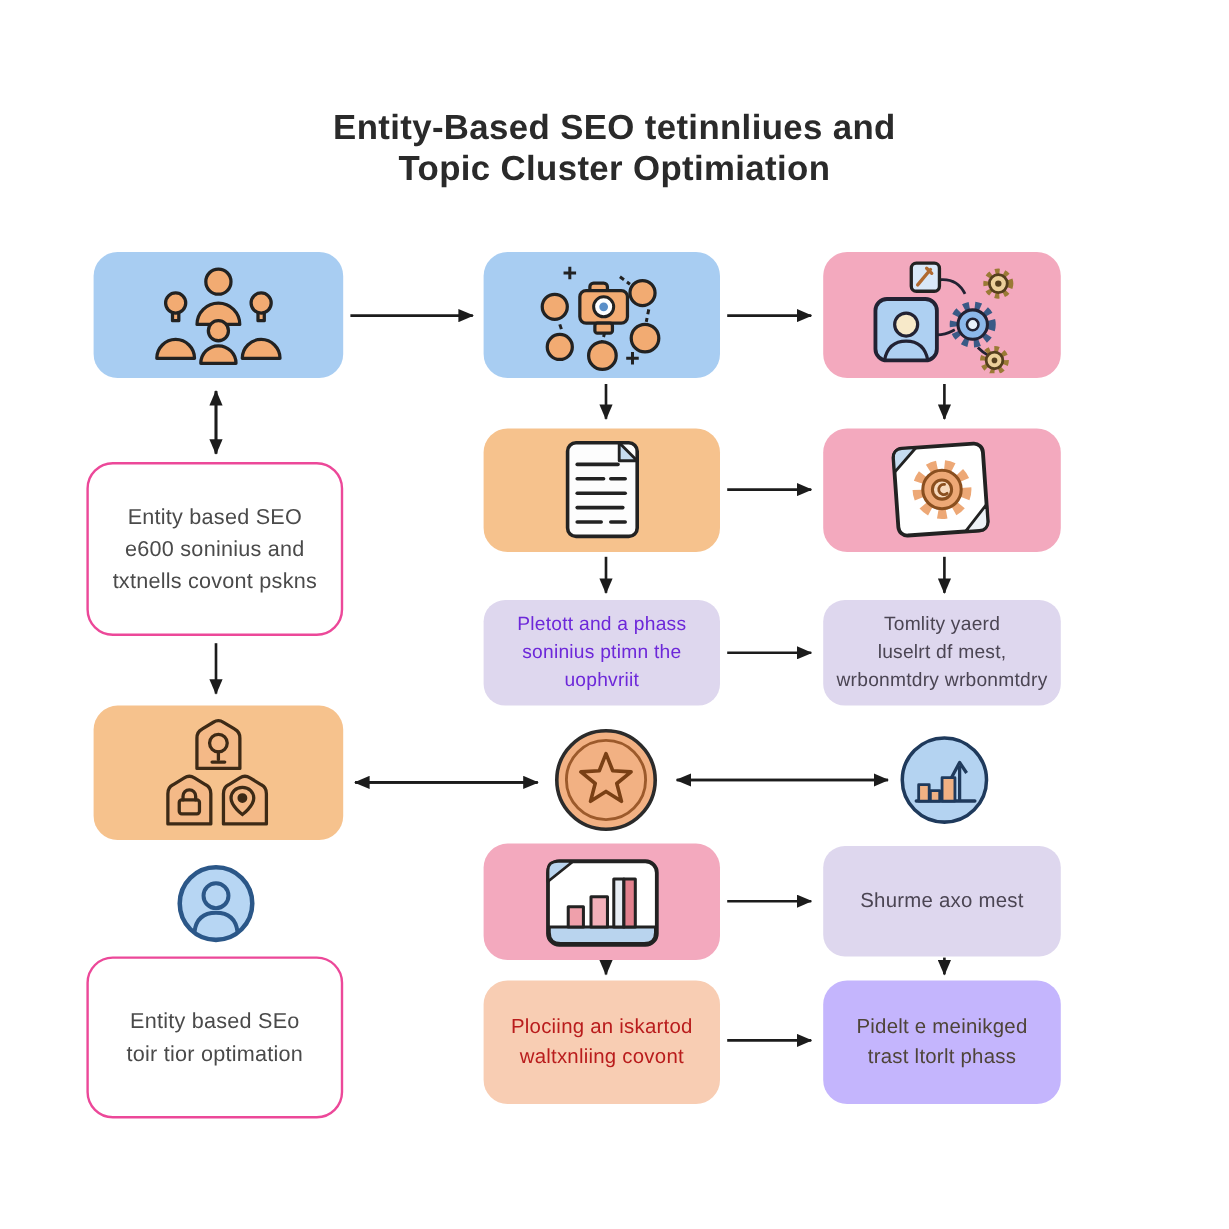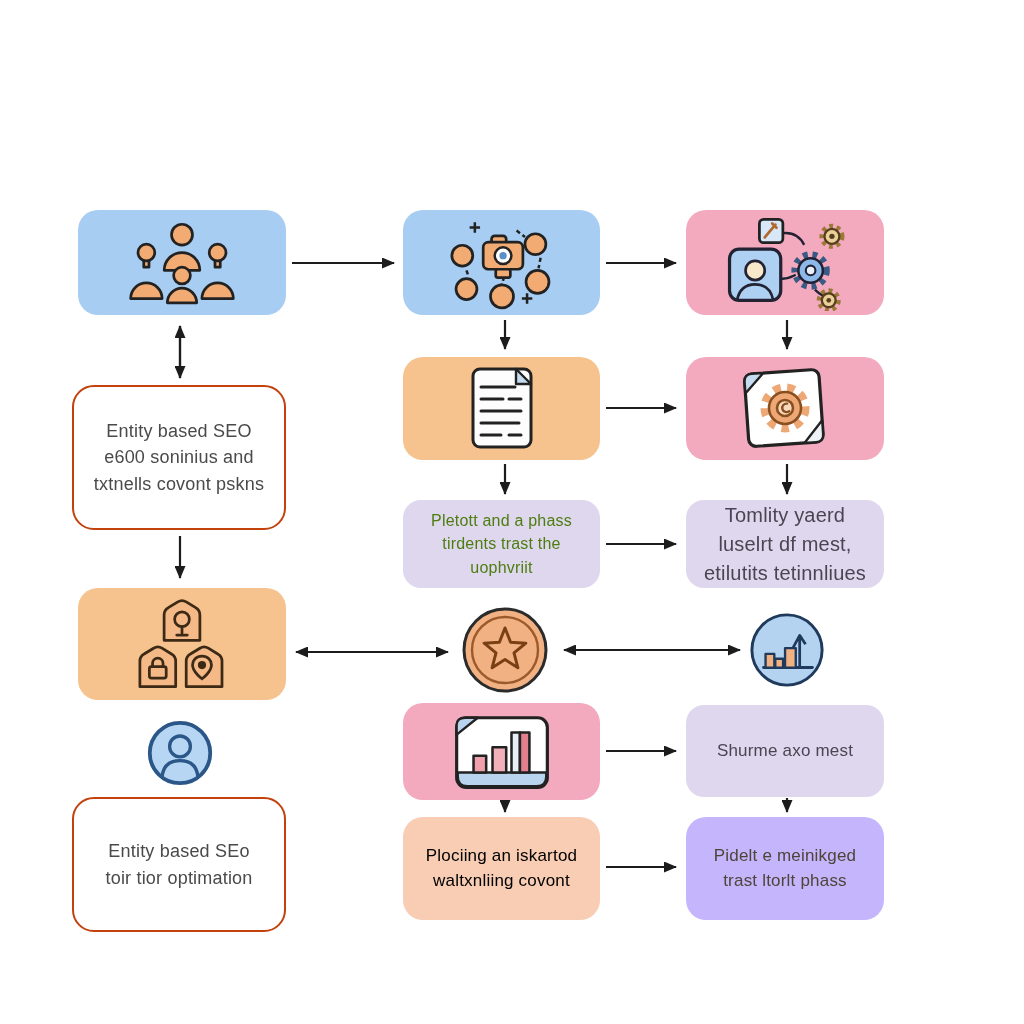--- a/index.html
+++ b/index.html
@@ -31,6 +31,10 @@
 
 <div id="canvas">
 
+  <div class="title">
+    <div>Entity-Based SEO tetinnliues and</div>
+    <div>Topic Cluster Optimiation</div>
+  </div>
 
   <svg id="arrows" viewBox="0 0 1024 1024">
     <defs>

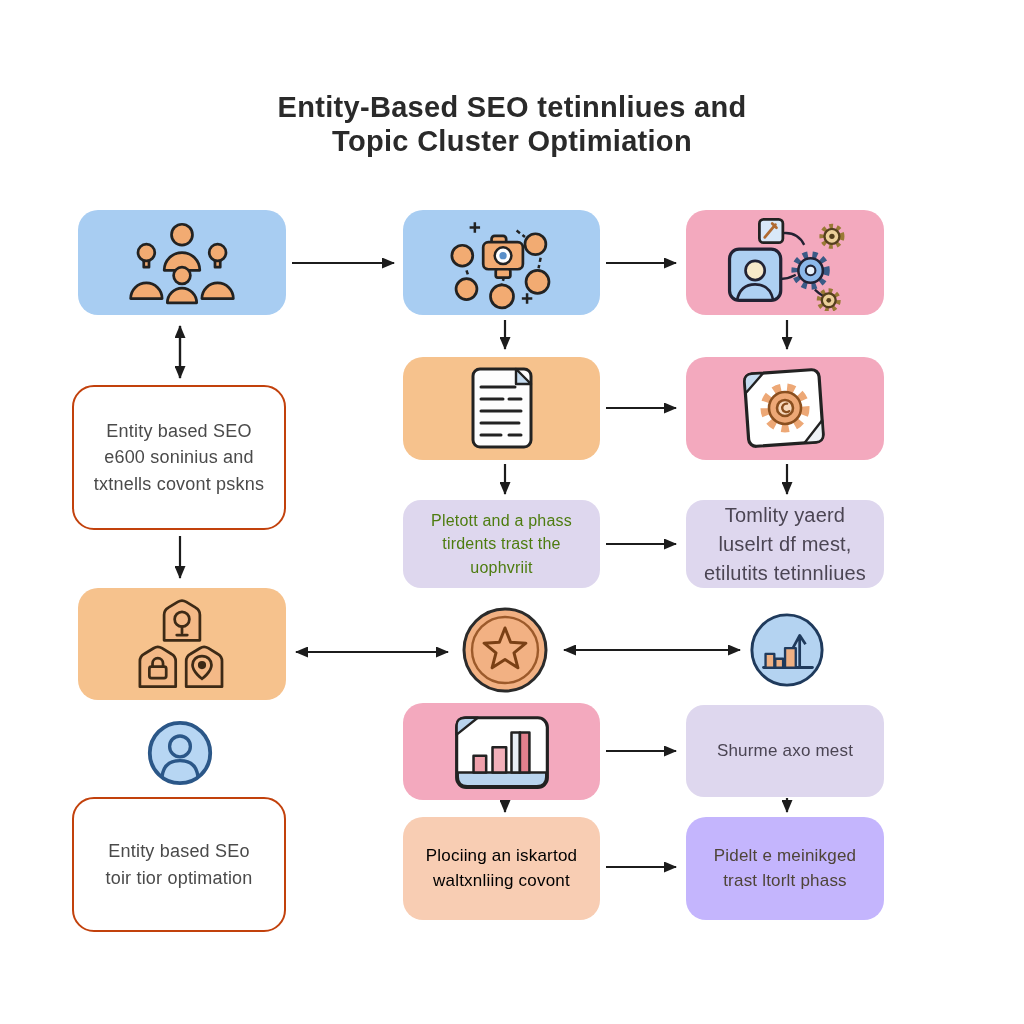--- a/index.html
+++ b/index.html
@@ -20,7 +20,7 @@
   .orange{background:#f6c28d;}
   .purple{background:#ded7ee;border-radius:18px;}
   .peach{background:#f8cdb3;}
-  .whiteb{background:#ffffff;border:2px solid #c2410c;border-radius:22px;}
+  .whiteb{background:#ffffff;border:2px solid #ec4899;border-radius:22px;}
   .txt{font-size:17px;color:#4f4f4f;text-align:center;line-height:1.45;letter-spacing:.2px;}
   .whiteb .txt{font-size:18px;color:#4a4a4a;}
   .circle-node{position:absolute;display:flex;align-items:center;justify-content:center;}

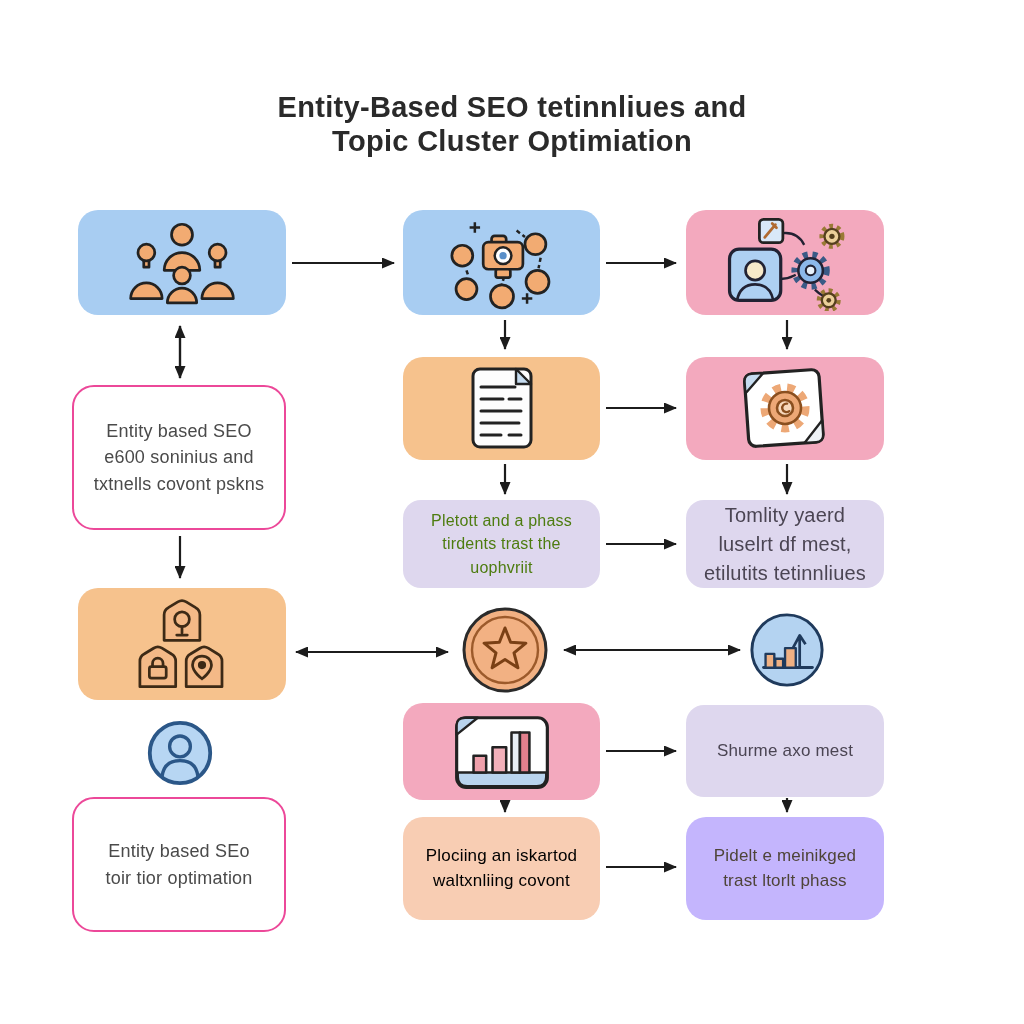--- a/index.html
+++ b/index.html
@@ -168,7 +168,7 @@
   </div>
 
   <div class="box purple" style="left:403px;top:500px;width:197px;height:88px;">
-    <div class="txt" style="font-size:16px;color:#4d7c0f;">
+    <div class="txt" style="font-size:16px;color:#6d28d9;">
       <div>Pletott and a phass</div>
       <div>tirdents trast the</div>
       <div>uophvriit</div>

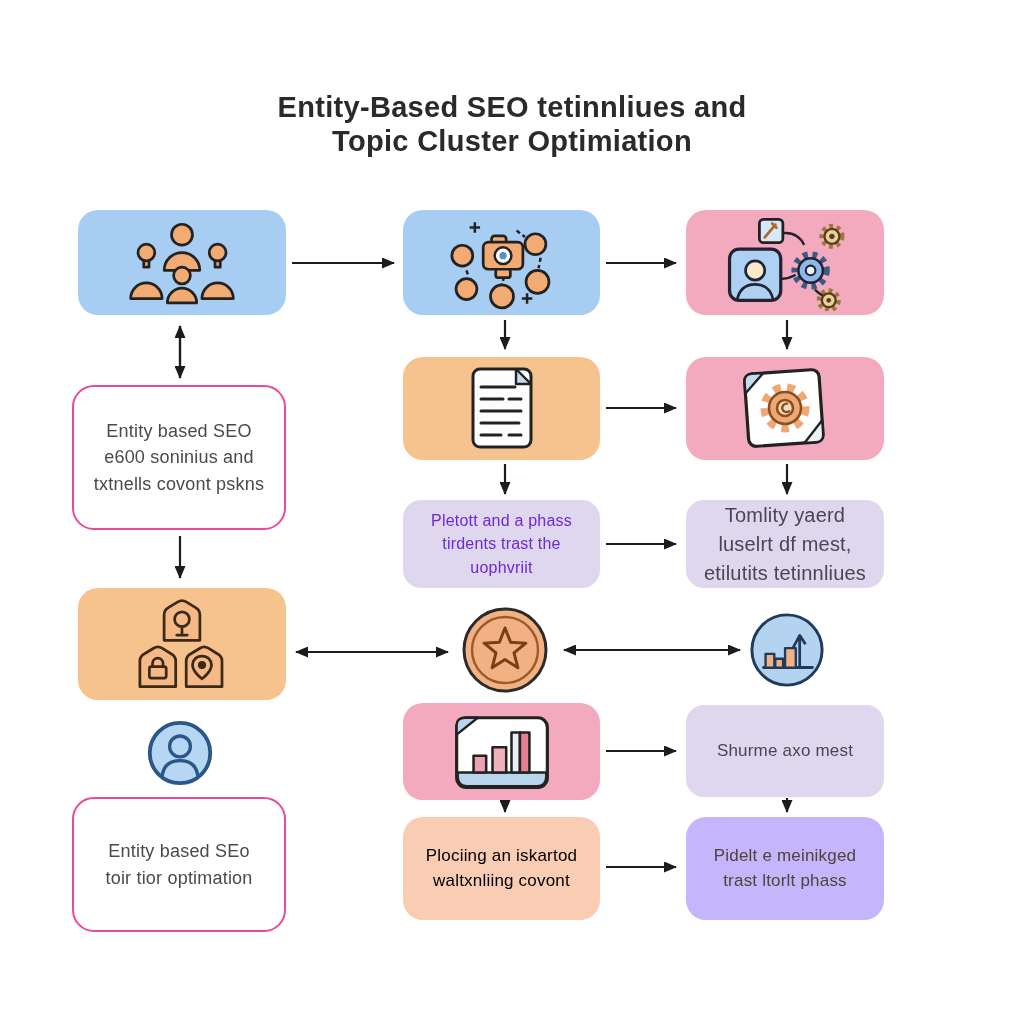--- a/index.html
+++ b/index.html
@@ -176,7 +176,7 @@
   </div>
 
   <div class="box purple" style="left:686px;top:500px;width:198px;height:88px;">
-    <div class="txt" style="font-size:20px;color:#4b4553;">
+    <div class="txt" style="font-size:16px;color:#4b4553;">
       <div>Tomlity yaerd</div>
       <div>luselrt df mest,</div>
       <div>etilutits tetinnliues</div>

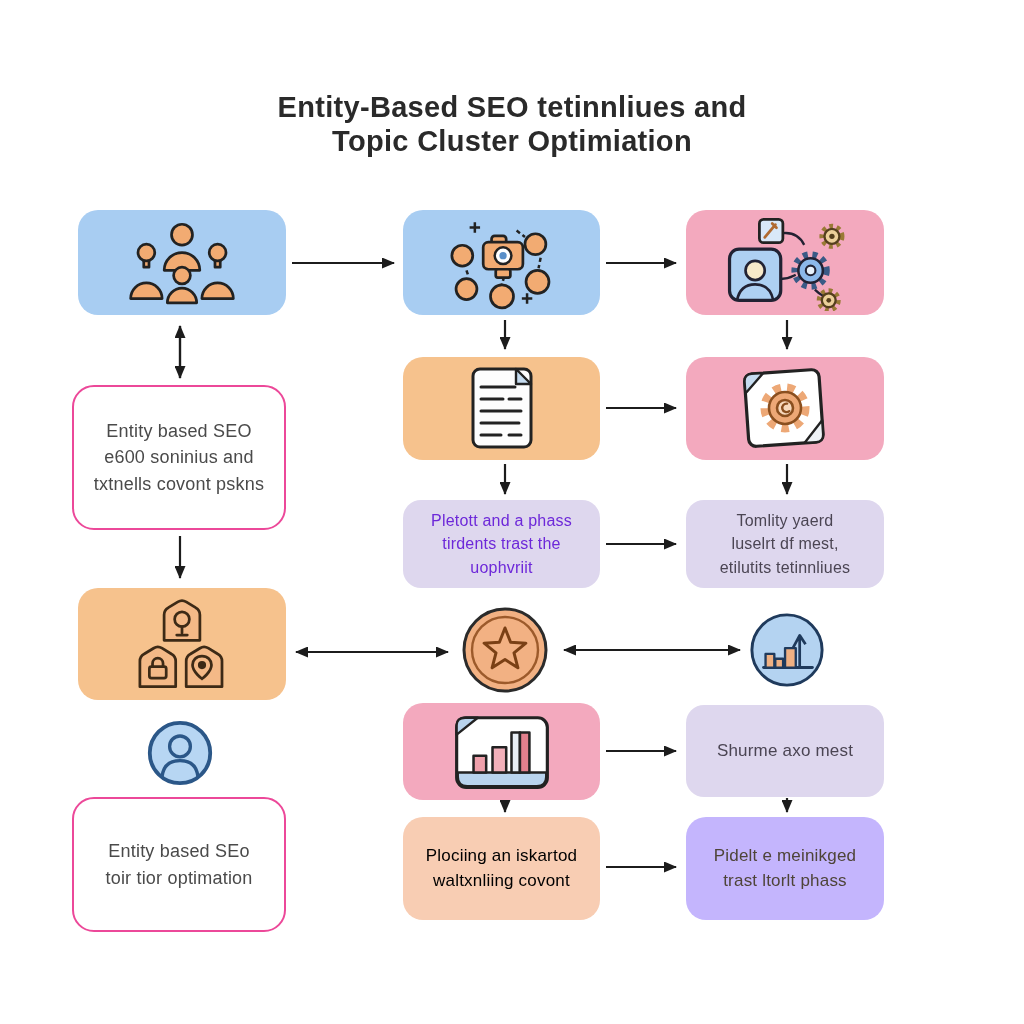--- a/index.html
+++ b/index.html
@@ -170,7 +170,7 @@
   <div class="box purple" style="left:403px;top:500px;width:197px;height:88px;">
     <div class="txt" style="font-size:16px;color:#6d28d9;">
       <div>Pletott and a phass</div>
-      <div>tirdents trast the</div>
+      <div>soninius ptimn the</div>
       <div>uophvriit</div>
     </div>
   </div>

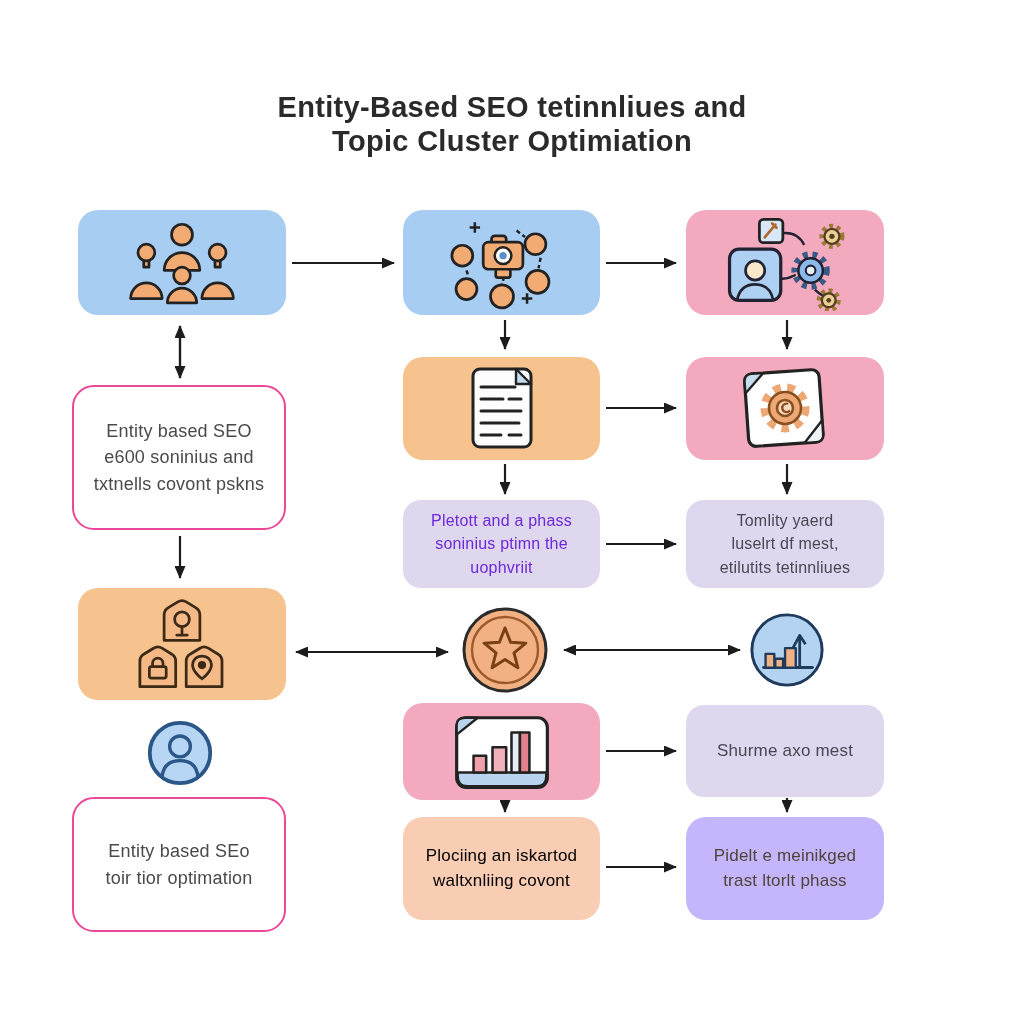--- a/index.html
+++ b/index.html
@@ -179,7 +179,7 @@
     <div class="txt" style="font-size:16px;color:#4b4553;">
       <div>Tomlity yaerd</div>
       <div>luselrt df mest,</div>
-      <div>etilutits tetinnliues</div>
+      <div>wrbonmtdry wrbonmtdry</div>
     </div>
   </div>
 

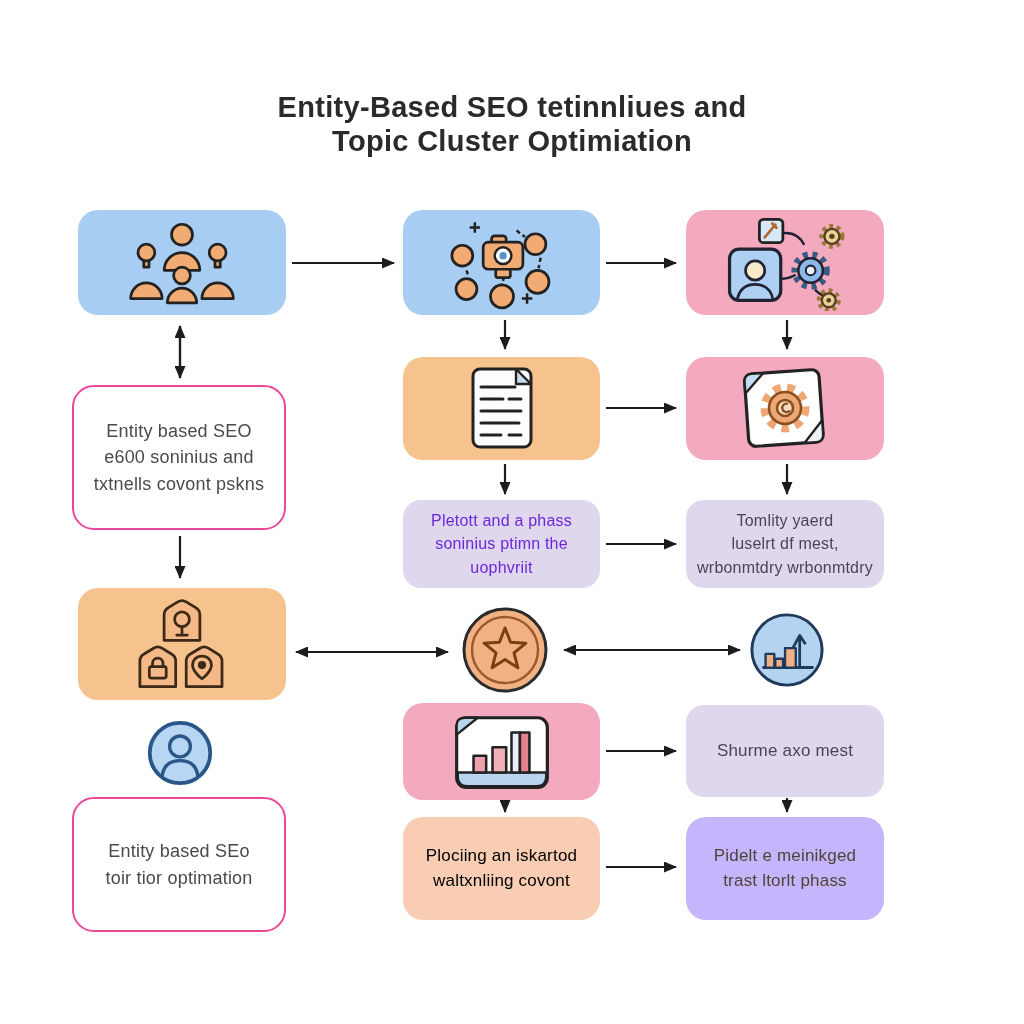--- a/index.html
+++ b/index.html
@@ -259,7 +259,7 @@
   </div>
 
   <div class="box peach" style="left:403px;top:817px;width:197px;height:103px;">
-    <div class="txt" style="color:#000000;">
+    <div class="txt" style="color:#b91c1c;">
       <div>Plociing an iskartod</div>
       <div>waltxnliing covont</div>
     </div>

